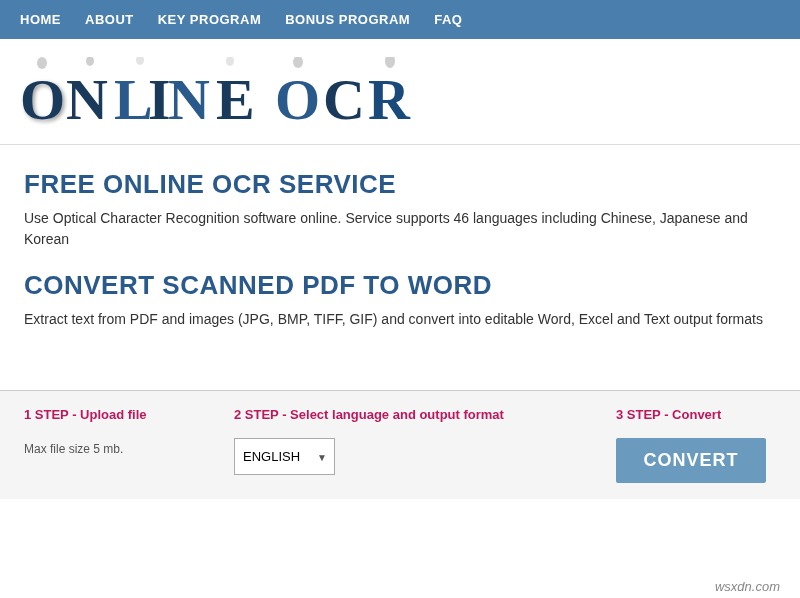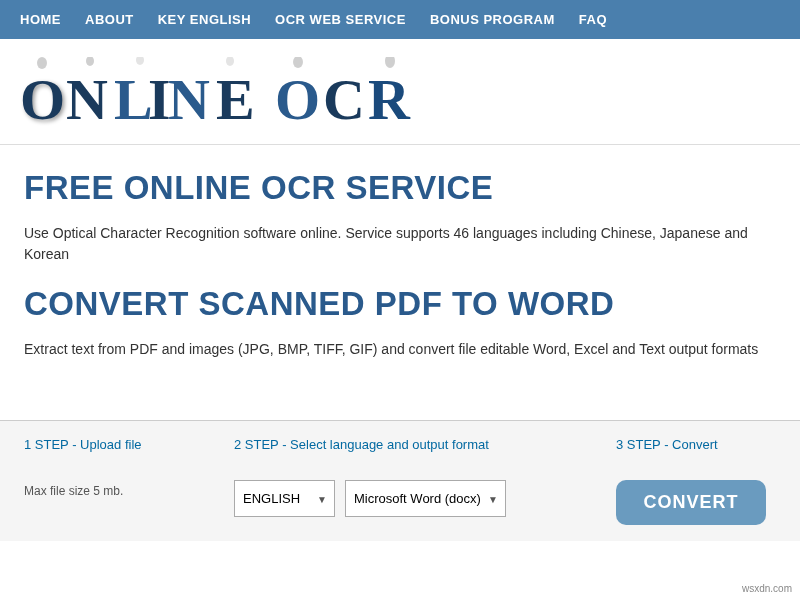--- a/index.html
+++ b/index.html
@@ -170,7 +170,7 @@
 
   <span class="nav-item">HOME</span>
   <span class="nav-item">ABOUT</span>
-  <span class="nav-item">KEY ENGLISH</span>
+  <span class="nav-item">KEY PROGRAM</span>
   <span class="nav-item">OCR WEB SERVICE</span>
   <span class="nav-item">BONUS PROGRAM</span>
   <span class="nav-item">FAQ</span>

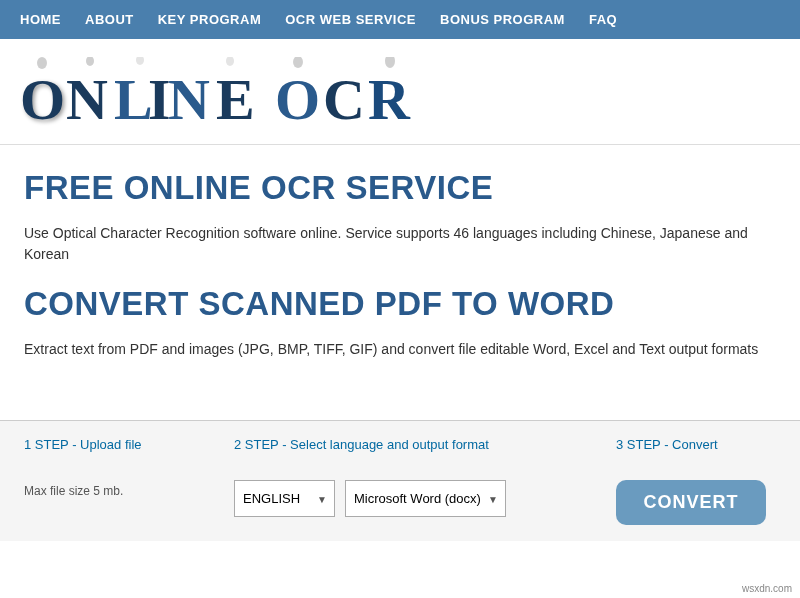--- a/index.html
+++ b/index.html
@@ -171,7 +171,6 @@
   <span class="nav-item">HOME</span>
   <span class="nav-item">ABOUT</span>
   <span class="nav-item">KEY PROGRAM</span>
-  <span class="nav-item">OCR WEB SERVICE</span>
   <span class="nav-item">BONUS PROGRAM</span>
   <span class="nav-item">FAQ</span>
 </nav>

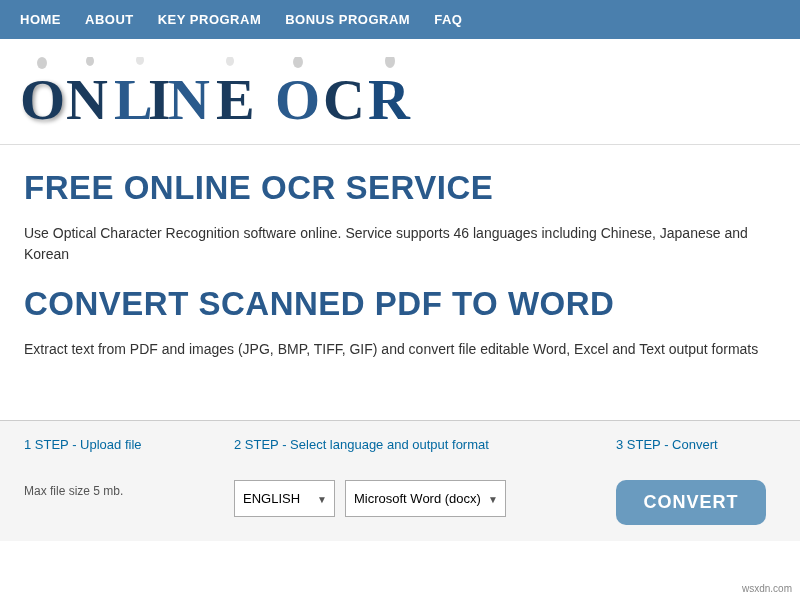--- a/index.html
+++ b/index.html
@@ -36,7 +36,7 @@
     }
 
     .section-title {
-      font-size: 33px;
+      font-size: 26px;
       font-weight: bold;
       color: #2a5a8c;
       margin-bottom: 8px;

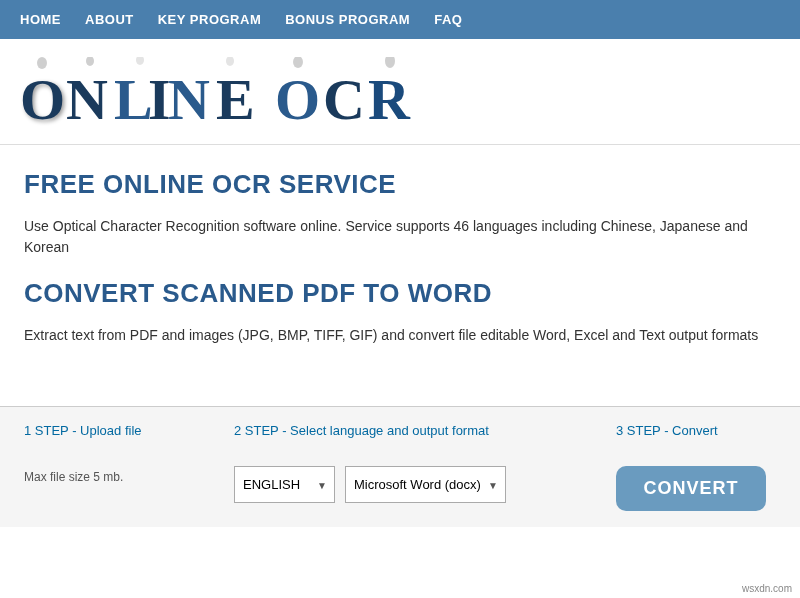--- a/index.html
+++ b/index.html
@@ -48,7 +48,6 @@
       color: #333;
       line-height: 1.5;
       margin-bottom: 20px;
-      margin-top: 16px;
     }
 
     

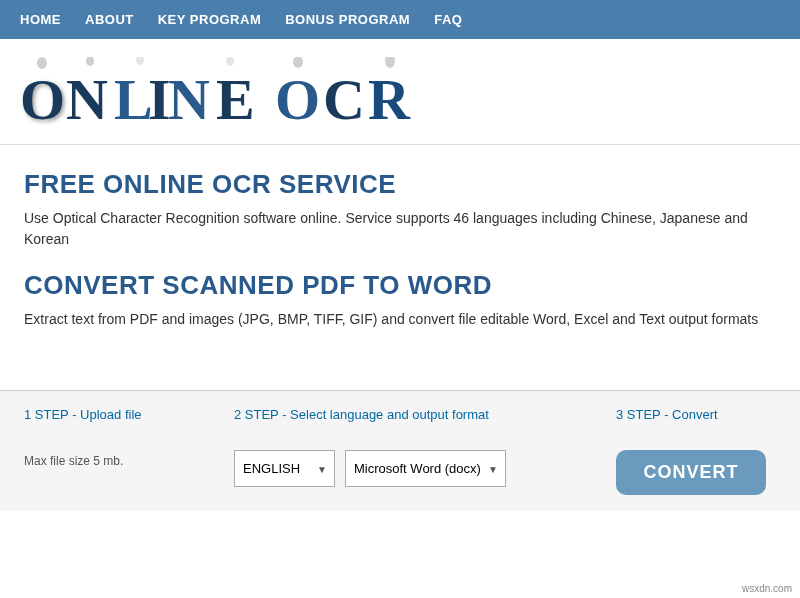--- a/index.html
+++ b/index.html
@@ -214,7 +214,7 @@
 46 languages including Chinese, Japanese and Korean</p>
 
   <h2 class="section-title">CONVERT SCANNED PDF TO WORD</h2>
-  <p class="section-desc">Extract text from PDF and images (JPG, BMP, TIFF, GIF) and convert file editable
+  <p class="section-desc">Extract text from PDF and images (JPG, BMP, TIFF, GIF) and convert into editable
 Word, Excel and Text output formats</p>
 </div>
 

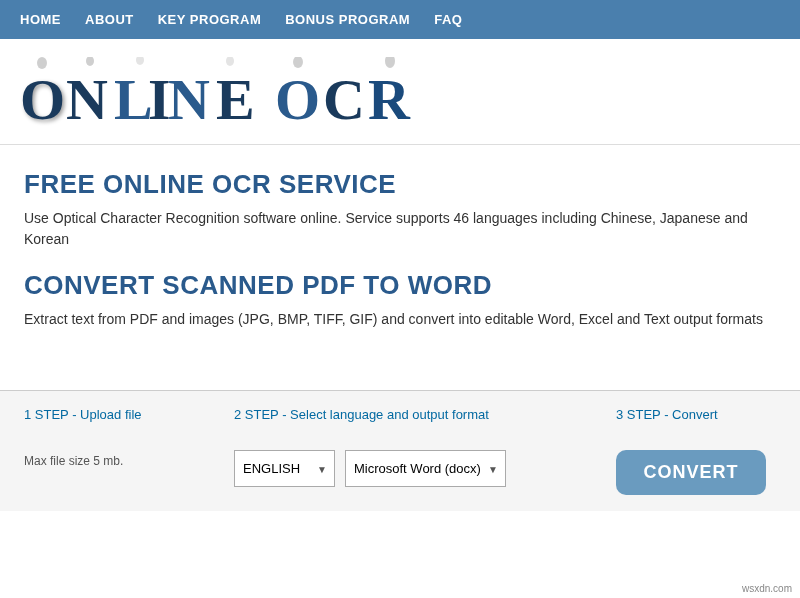--- a/index.html
+++ b/index.html
@@ -72,9 +72,9 @@
 
     .step-label {
       font-size: 13px;
-      font-weight: normal;
-      color: #0369a1;
-      margin-bottom: 20px;
+      font-weight: bold;
+      color: #be185d;
+      margin-bottom: 8px;
     }
 
     .step-1 { min-width: 180px; margin-right: 30px; }

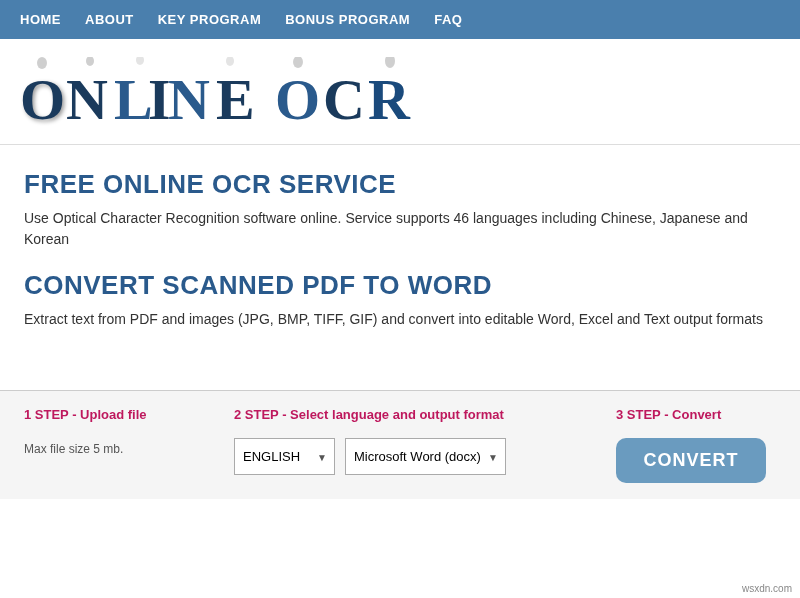--- a/index.html
+++ b/index.html
@@ -240,14 +240,6 @@
             <option>KOREAN</option>
           </select>
         </div>
-        <div class="select-wrapper">
-          <select class="format-select">
-            <option>Microsoft Word (docx)</option>
-            <option>Microsoft Excel (xlsx)</option>
-            <option>Plain Text (txt)</option>
-            <option>Adobe PDF (pdf)</option>
-          </select>
-        </div>
       </div>
     </div>
 

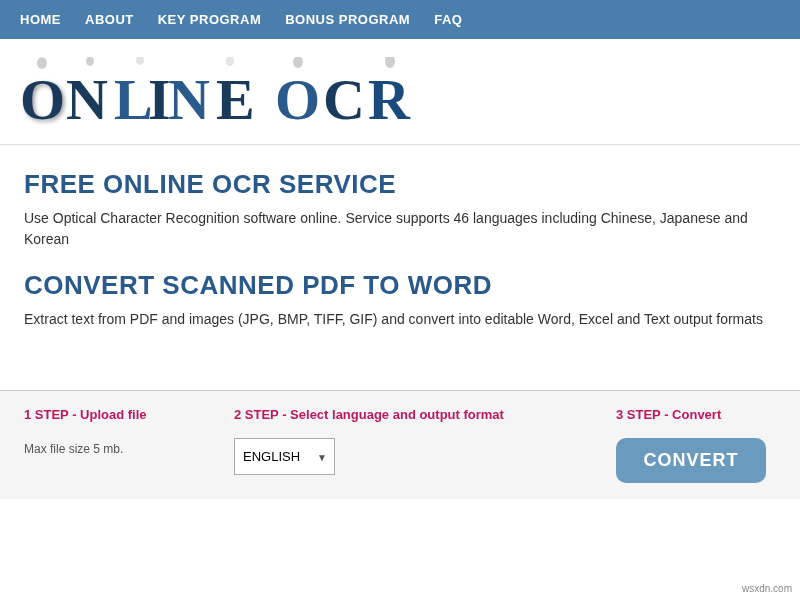--- a/index.html
+++ b/index.html
@@ -143,7 +143,7 @@
       font-weight: bold;
       cursor: pointer;
       letter-spacing: 1px;
-      border-radius: 10px;
+      border-radius: 2px;
     }
 
     .watermark {

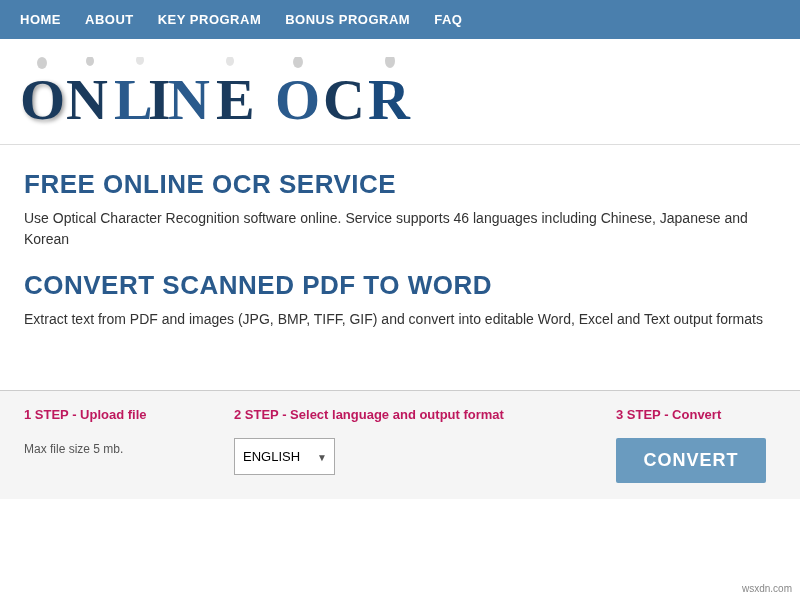--- a/index.html
+++ b/index.html
@@ -149,9 +149,10 @@
     .watermark {
       position: fixed;
       bottom: 4px;
-      right: 8px;
-      font-size: 10px;
+      right: 20px;
+      font-size: 13px;
       color: #888;
+      font-style: italic;
     }
 
     

